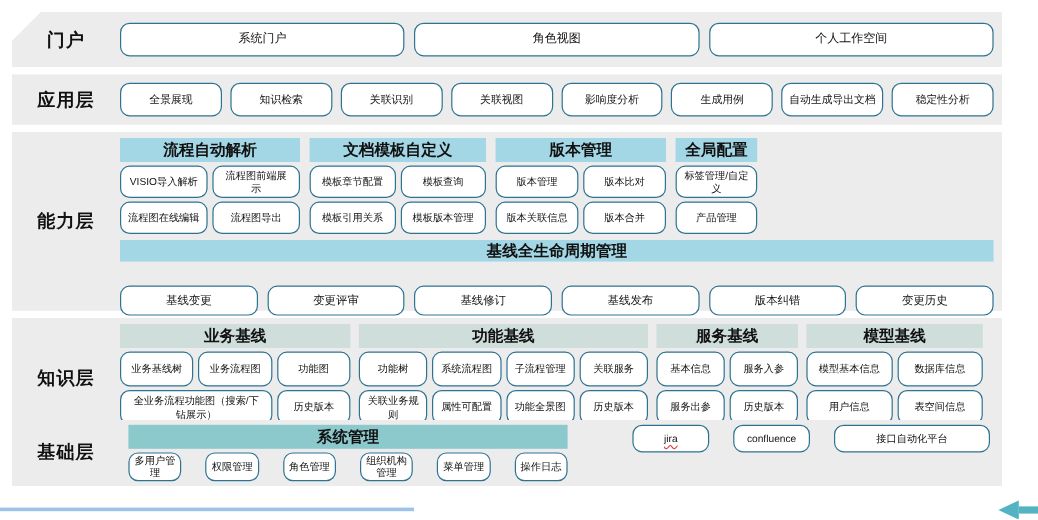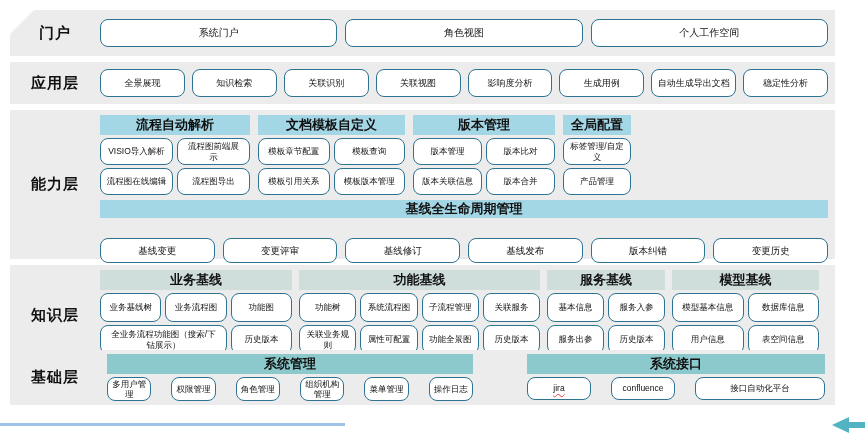--- a/index.html
+++ b/index.html
@@ -229,7 +229,6 @@
             </div>
           </div>
           <div class="group fd-g1">
-            <div class="ghead fd-head">系统接口</div>
             <div class="grow">
               <div class="btn squiggle">jira</div>
               <div class="btn">confluence</div>

